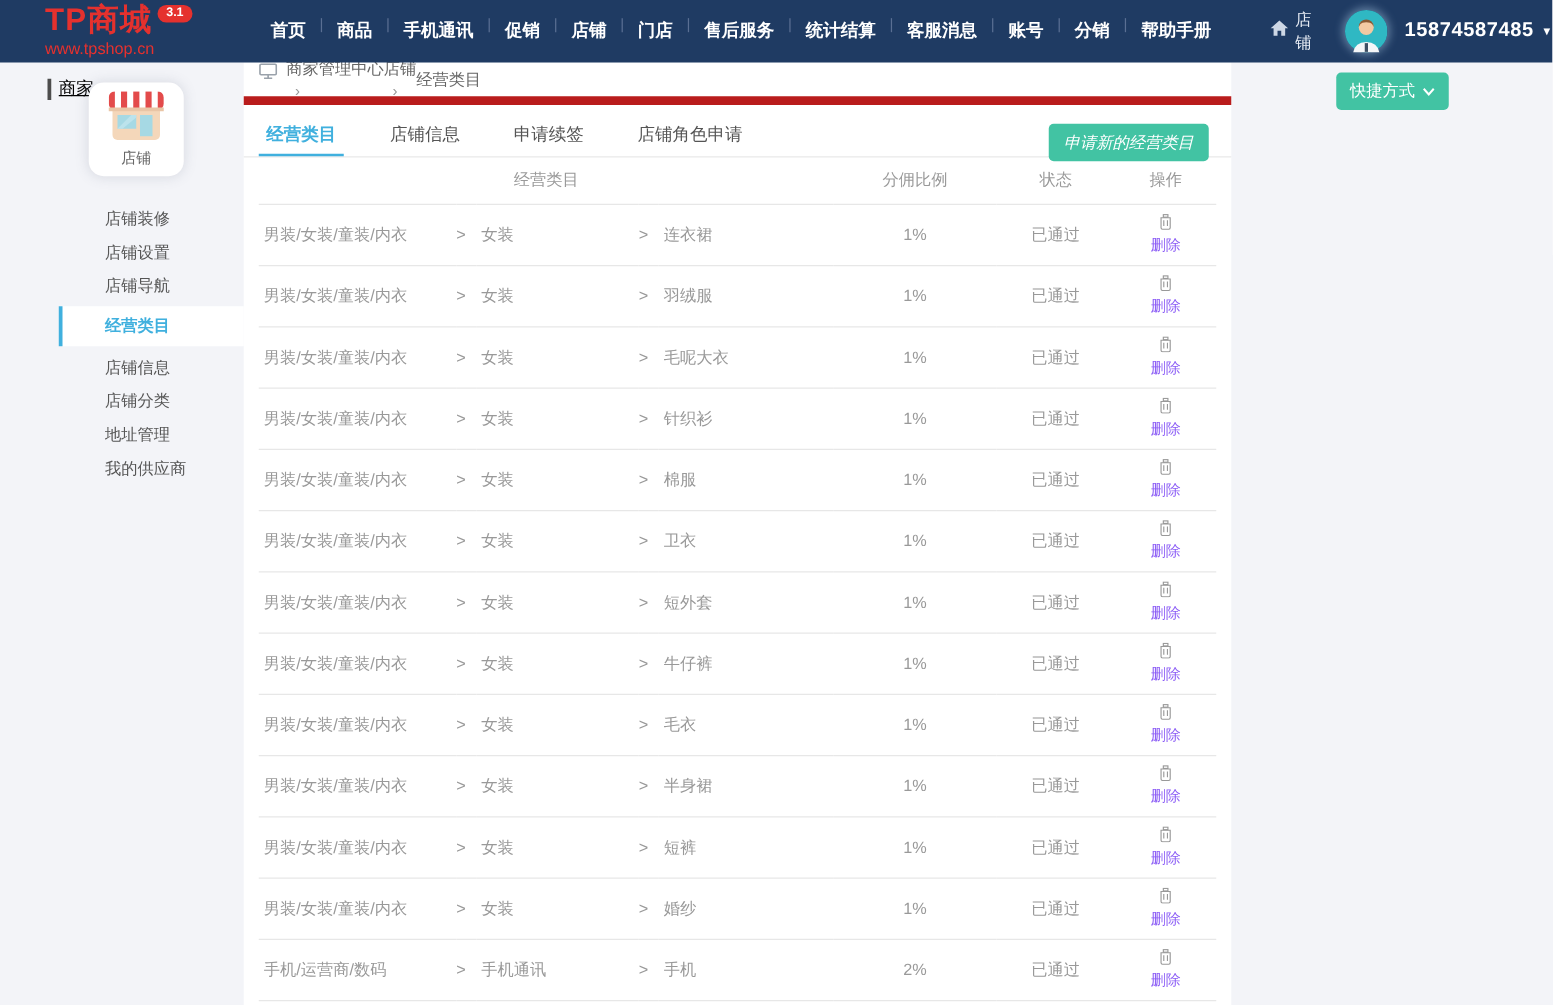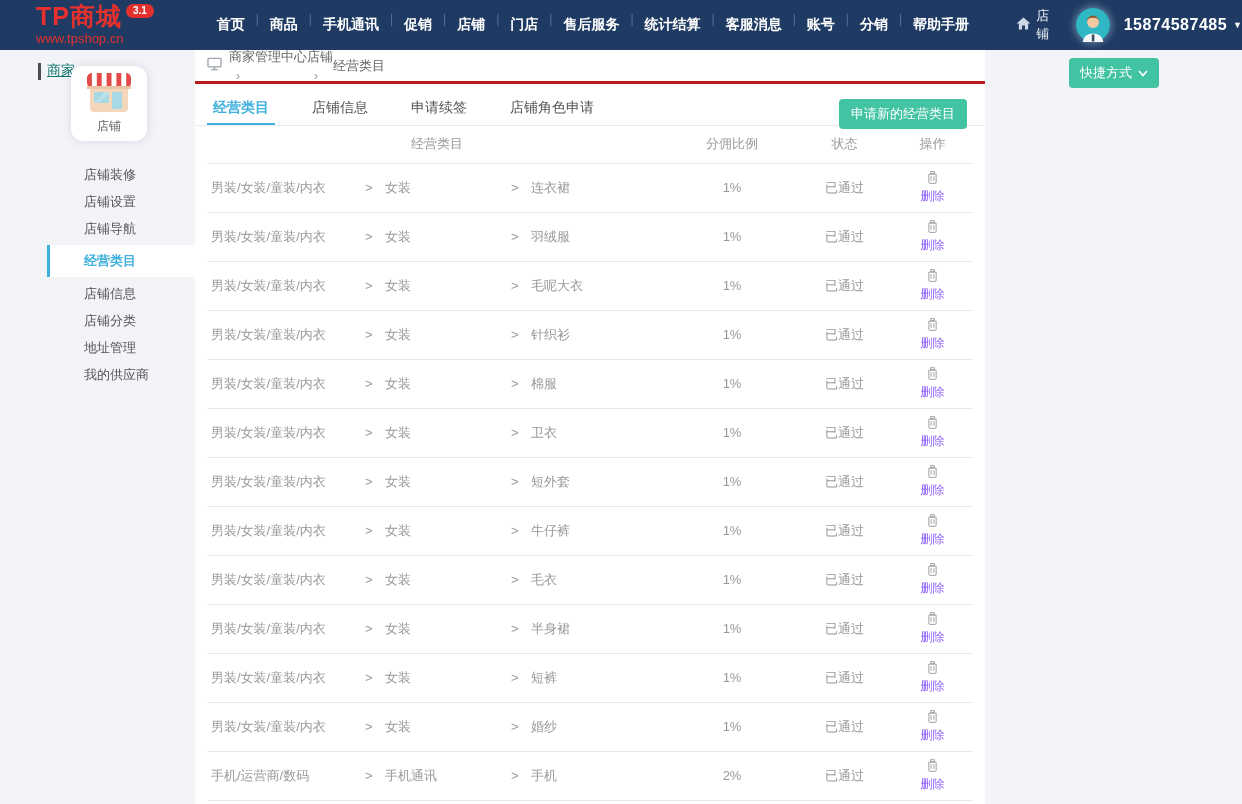--- a/index.html
+++ b/index.html
@@ -46,8 +46,8 @@
 
   
   .main-panel { position:absolute; left:195px; top:50px; width:790px; height:754px; background:#fff; }
-  .crumb-bar { height:34px; display:flex; align-items:center; padding-left:12px;
-    border-bottom:3px solid #b91c1c; }
+  .crumb-bar { height:34px; display:flex; padding-left:12px;
+    border-bottom:7px solid #b91c1c; }
   .crumb-bar svg { margin-right:7px; }
   .crumbs { display:flex; align-items:center; list-style:none; }
   .crumb { display:flex; align-items:center; font-size:13px; color:#666; cursor:pointer; }

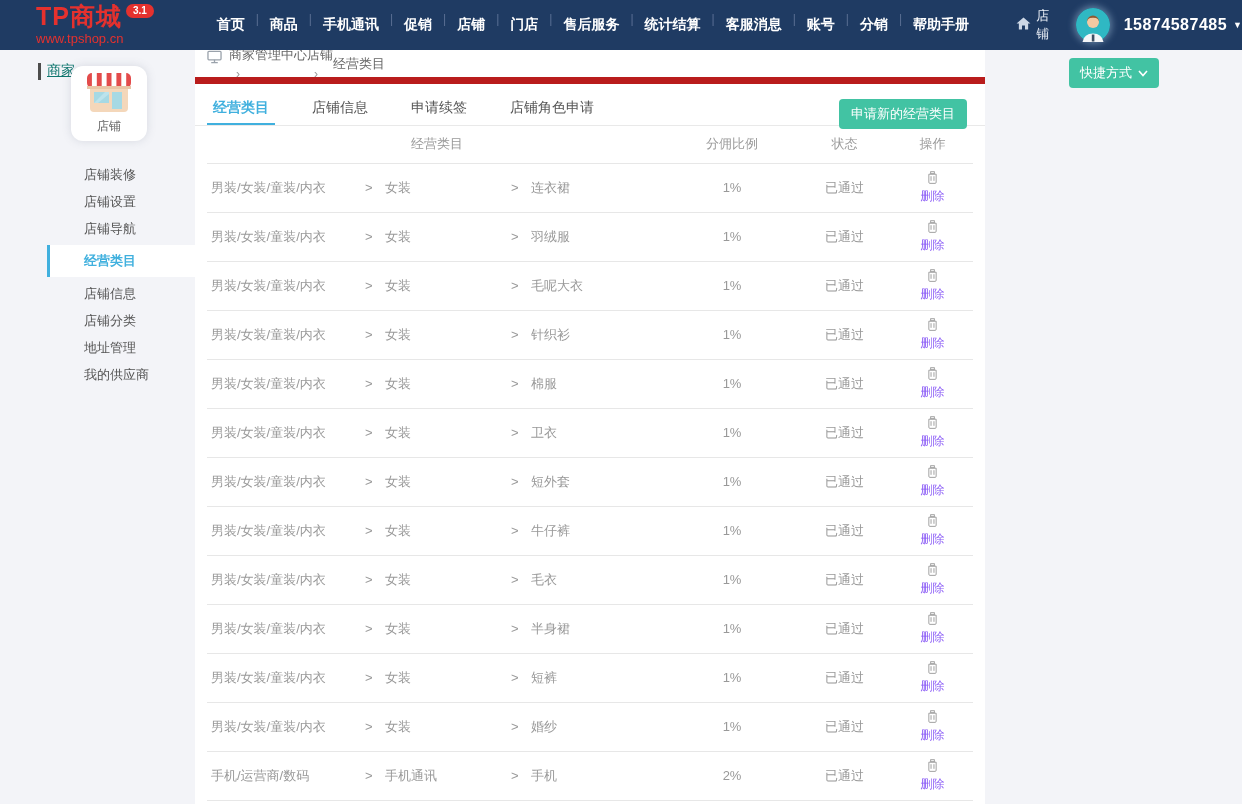--- a/index.html
+++ b/index.html
@@ -32,7 +32,7 @@
   
   .merchant-hint { position:absolute; left:38px; top:62px; display:flex; align-items:center; z-index:1; }
   .merchant-hint .bar { width:3px; height:17px; background:#4d4d4d; margin-right:6px; }
-  .merchant-hint .txt { color:#0f766e; font-size:14px;text-decoration:underline; }
+  .merchant-hint .txt { color:#000000; font-size:14px;text-decoration:underline; }
   .store-card { position:absolute; left:71px; top:66px; width:76px; height:75px; background:#fff;
     border-radius:12px; box-shadow:0 0 10px rgba(90,100,120,.18); z-index:2;
     display:flex; flex-direction:column; align-items:center; justify-content:center; }

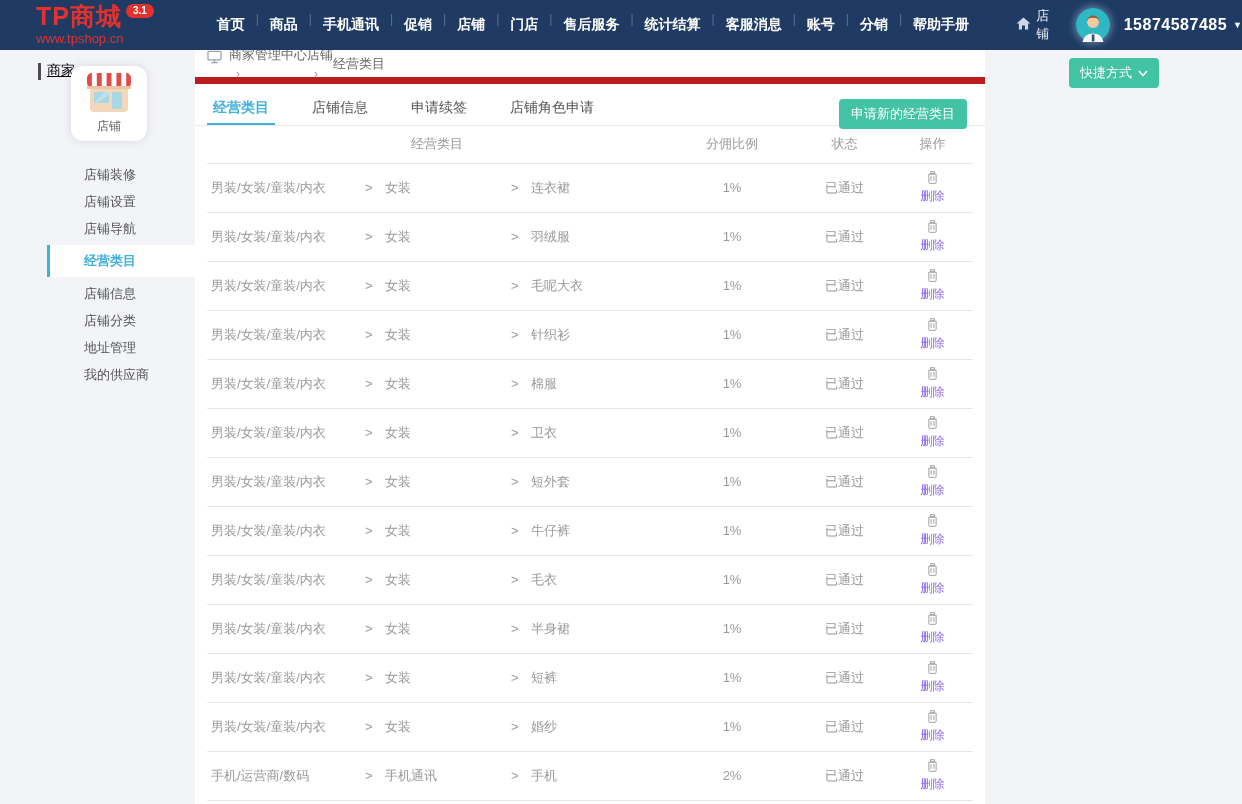--- a/index.html
+++ b/index.html
@@ -61,7 +61,7 @@
   .tab.active { color:#40b0de; font-weight:bold; border-bottom:2px solid #40b0de; }
 
   .apply-btn { position:absolute; top:49px; right:18px; background:#42c3a3; color:#fff;
-    font-size:13px; border:none; border-radius:4px; padding:6px 12px; cursor:pointer; }
+    font-size:13px; border:none; border-radius:4px; padding:6px 12px; cursor:pointer;font-style:italic; }
 
   .biz-table { width:766px; margin:0 12px; border-collapse:collapse; table-layout:fixed; }
   .biz-table thead th { height:37px; font-weight:normal; font-size:13px; color:#999;

